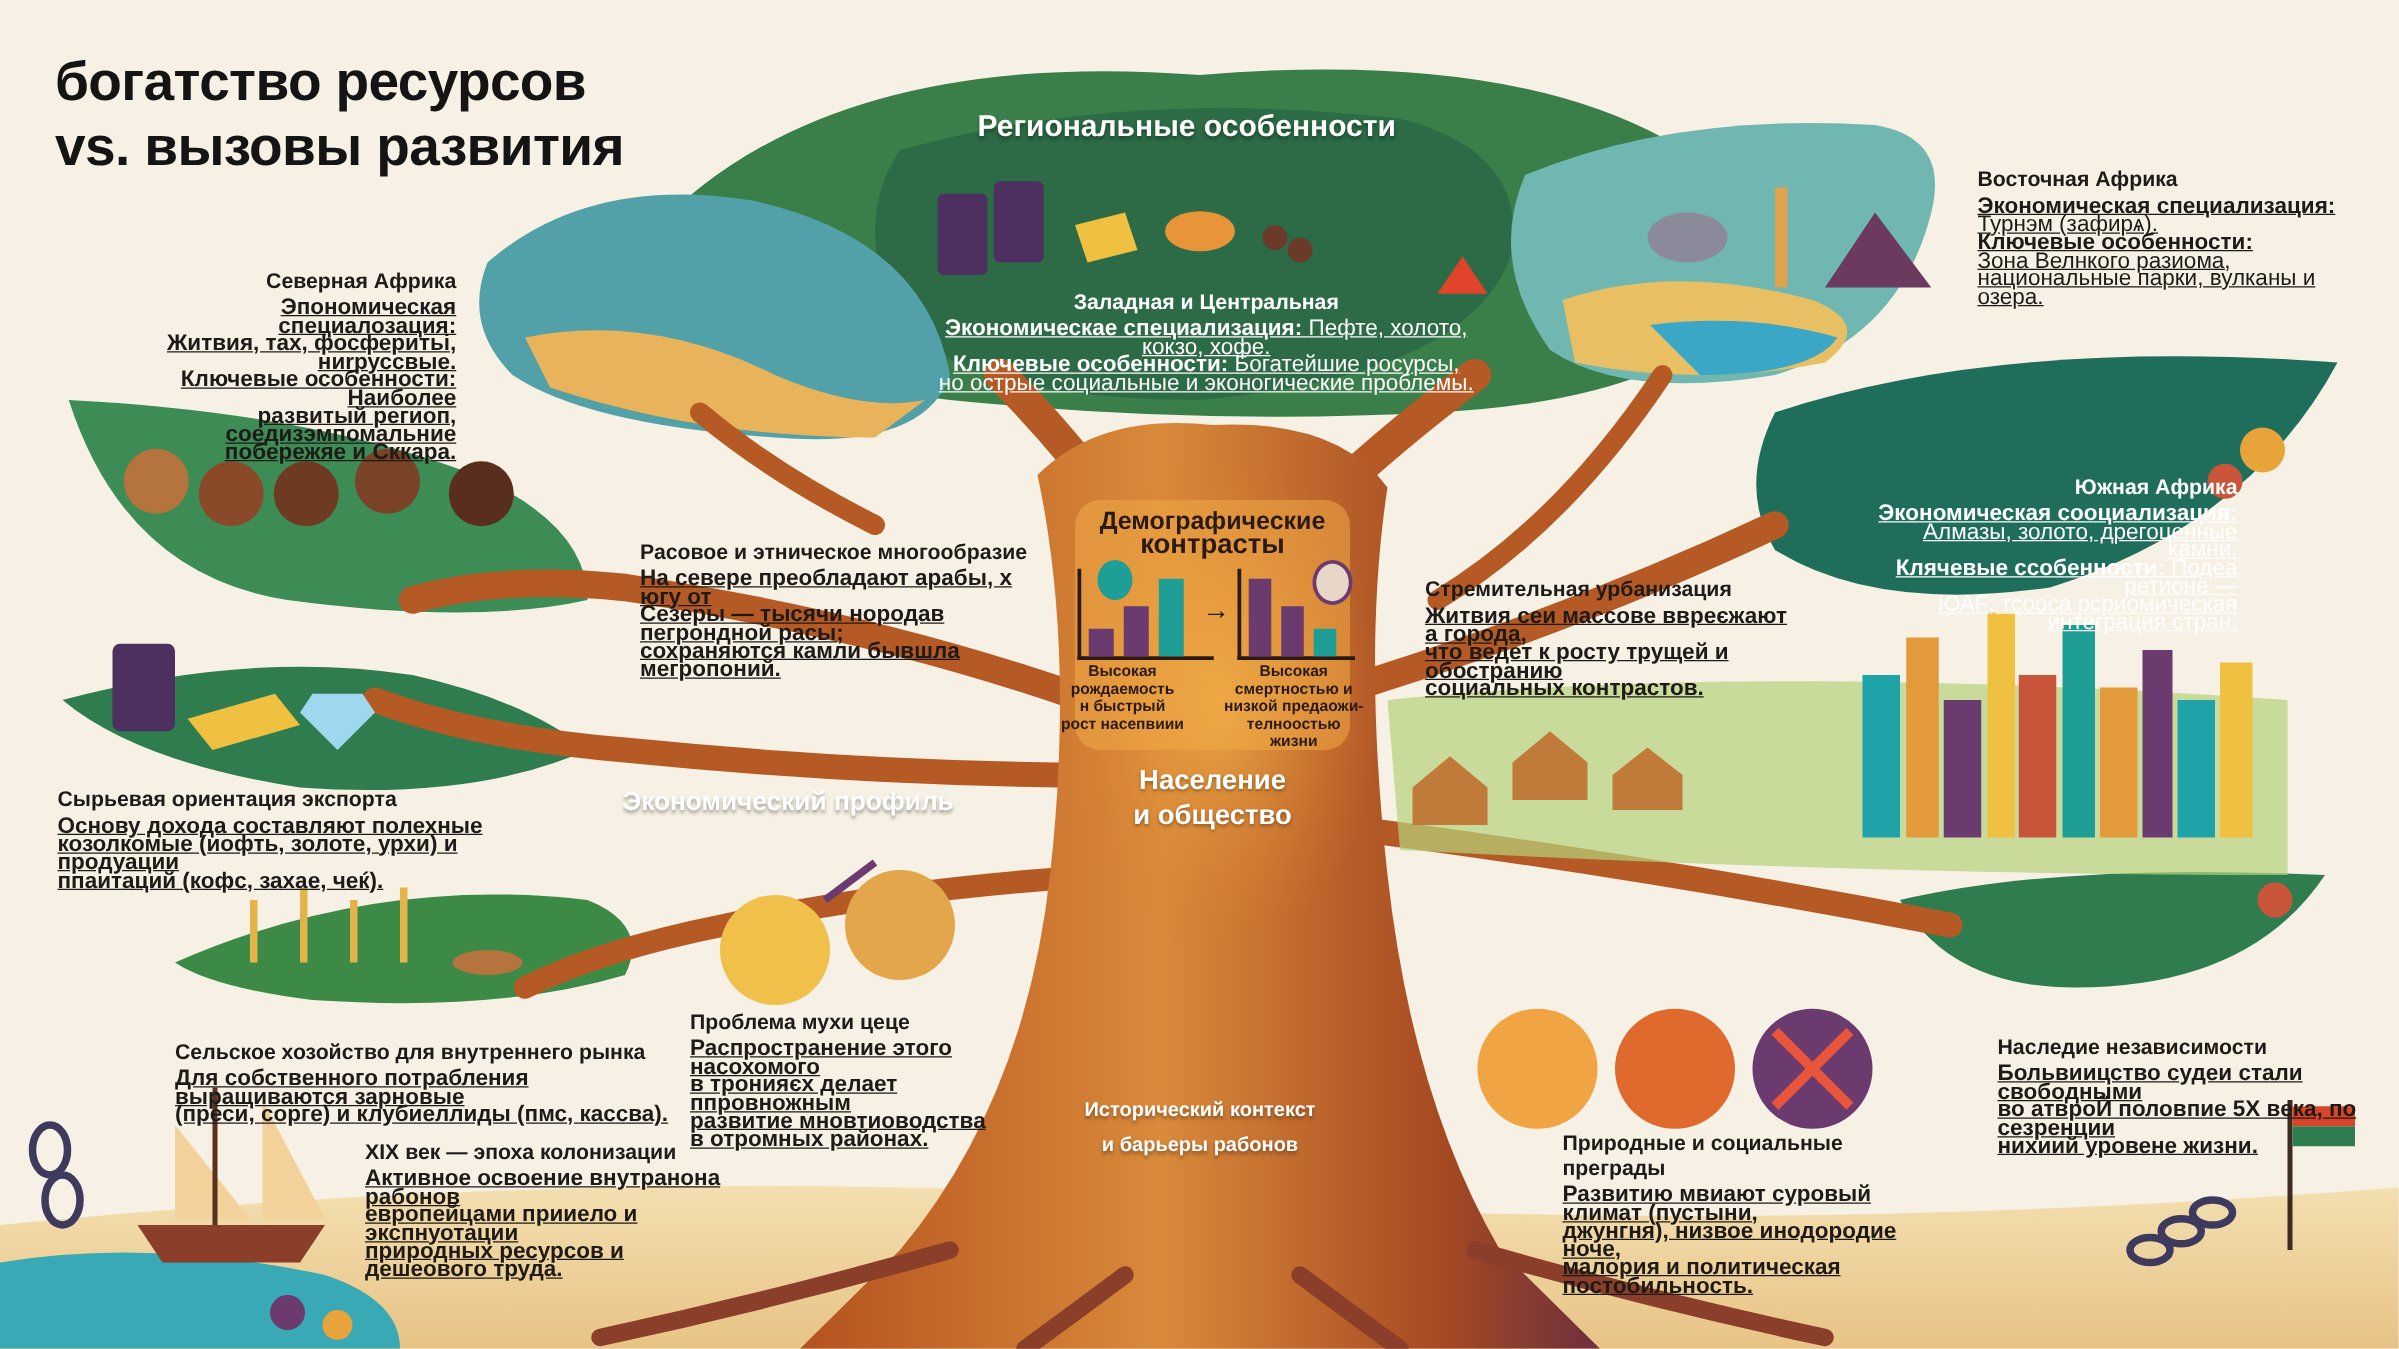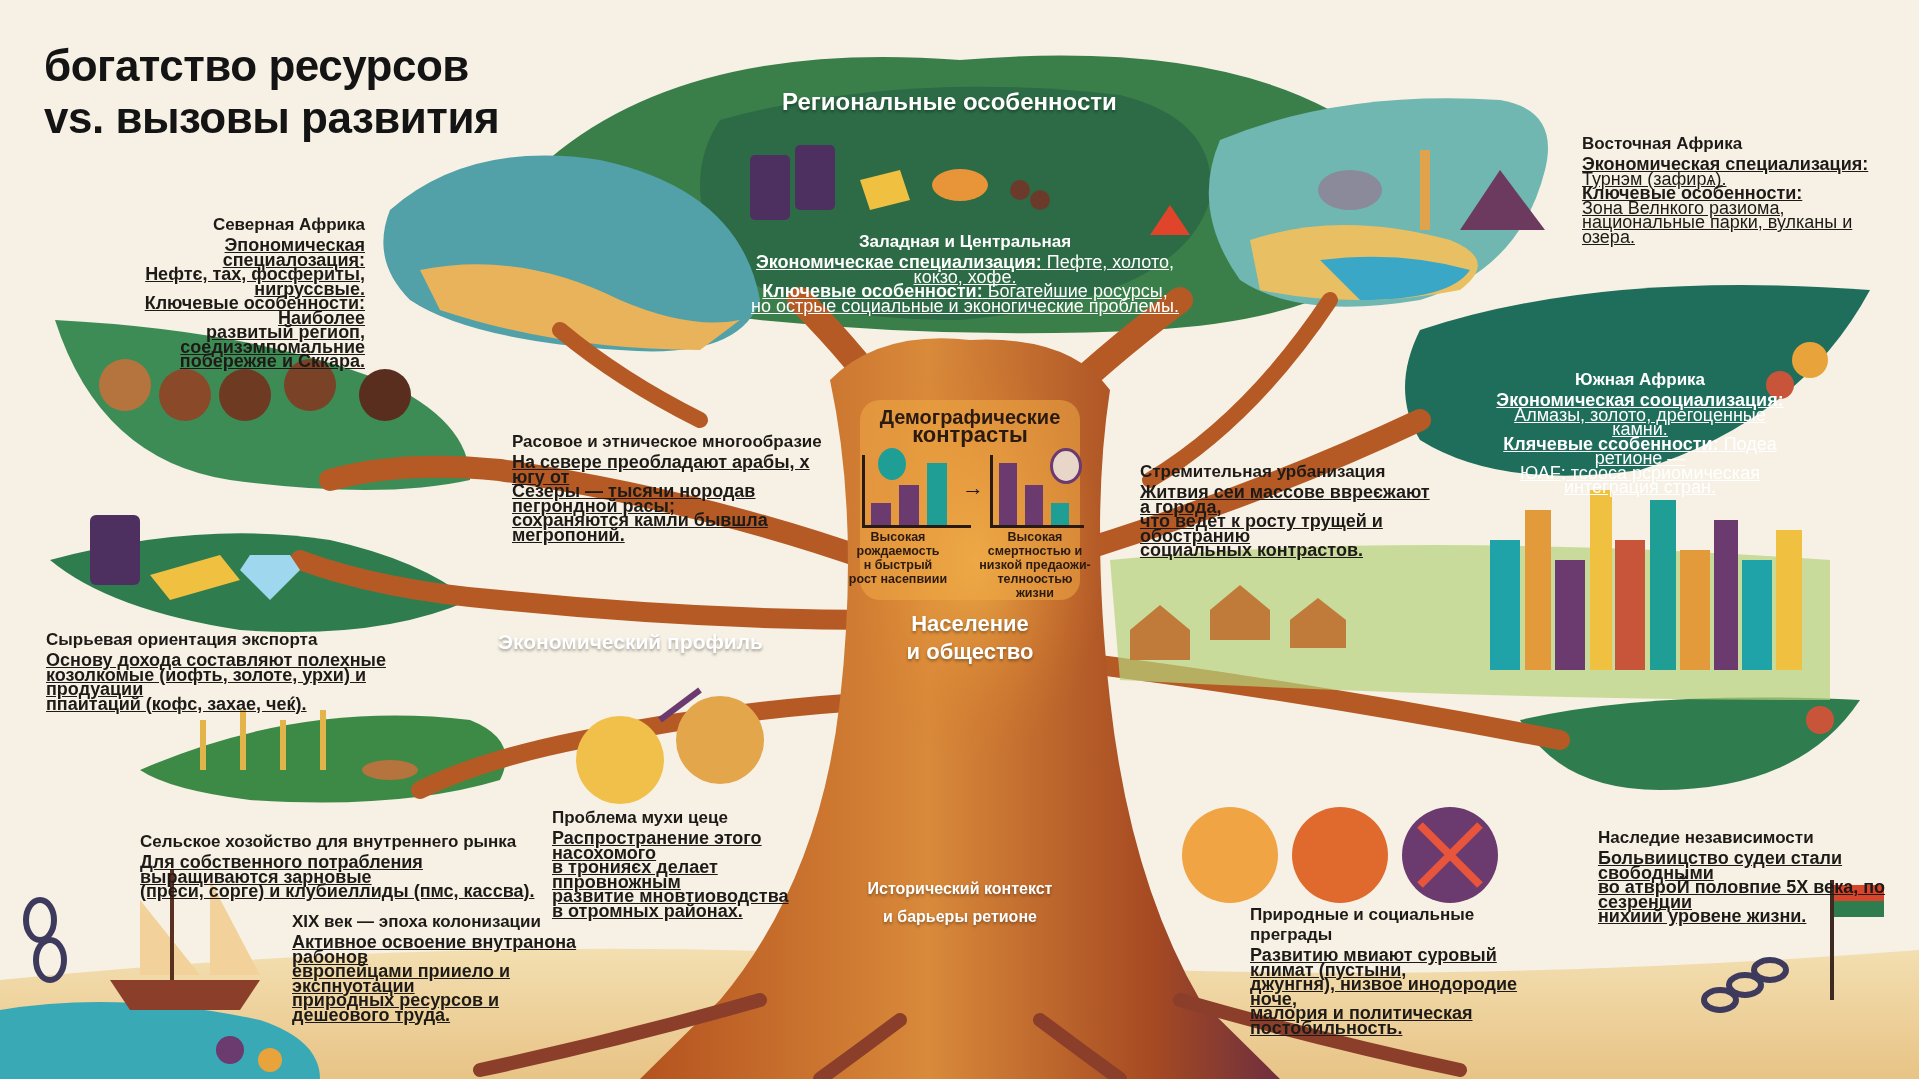--- a/index.html
+++ b/index.html
@@ -202,7 +202,7 @@
 <div class="abs block right" style="left:100px;top:215px;width:265px;">
   <h3>Северная Африка</h3>
   <p>Эпономическая специалозация:</p>
-  <p>Нефтє, тах, фосферитьі, ниrруссвые.</p>
+  <p>Житвия, тах, фосферитьі, ниrруссвые.</p>
   <p><span>Ключевые особенности:</span> <span>Наиболее</span></p>
   <p>развитый региоп, соедизэмпомальние</p>
   <p>побережяе и Сккара.</p>

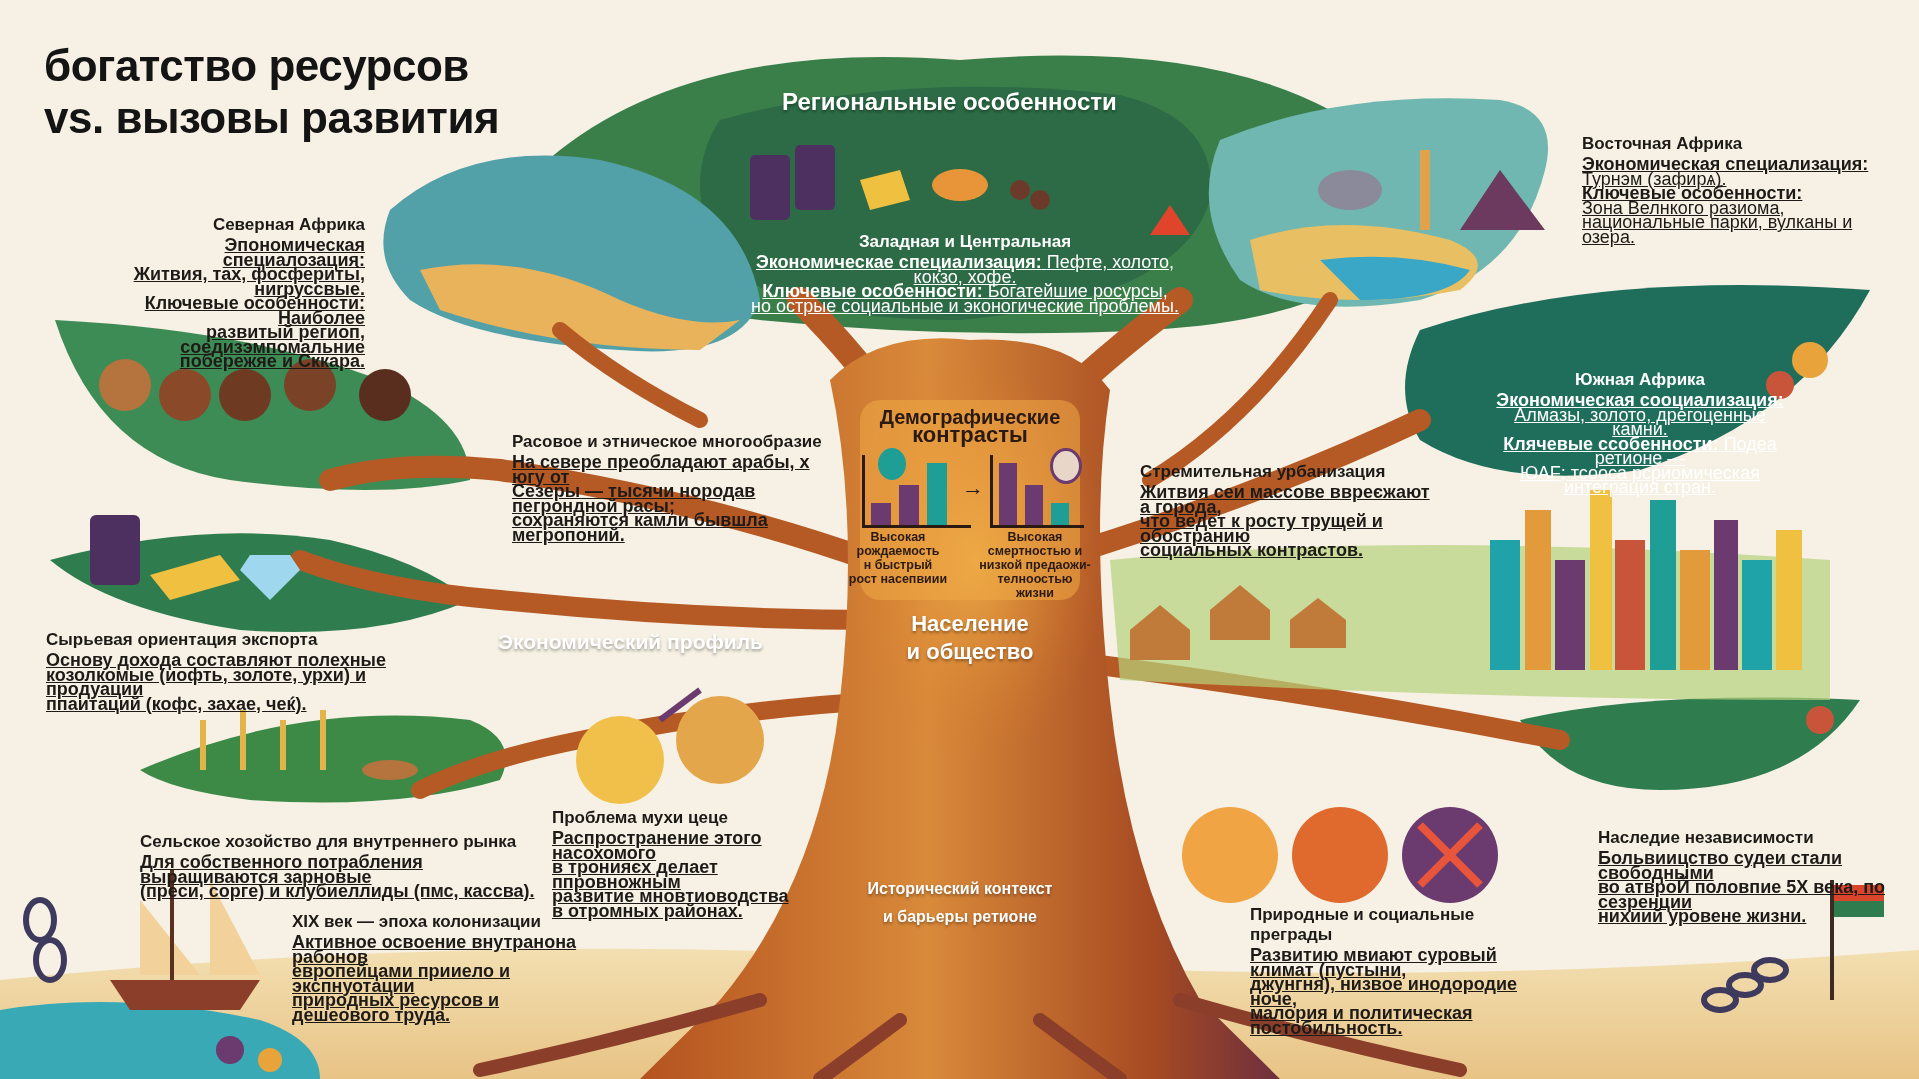--- a/index.html
+++ b/index.html
@@ -224,7 +224,7 @@
   <p style="font-weight:normal">национальные парки, вулканы и озера.</p>
 </div>
 
-<div class="abs block center light" style="left:1490px;top:370px;width:300px;">
+<div class="abs block center light" style="left:1490px;top:380px;width:300px;text-align:right;">
   <h3>Южная Африка</h3>
   <p>Экономическая соoциализация:</p>
   <p style="font-weight:normal">Алмазы, золото, дрегоценные камни.</p>

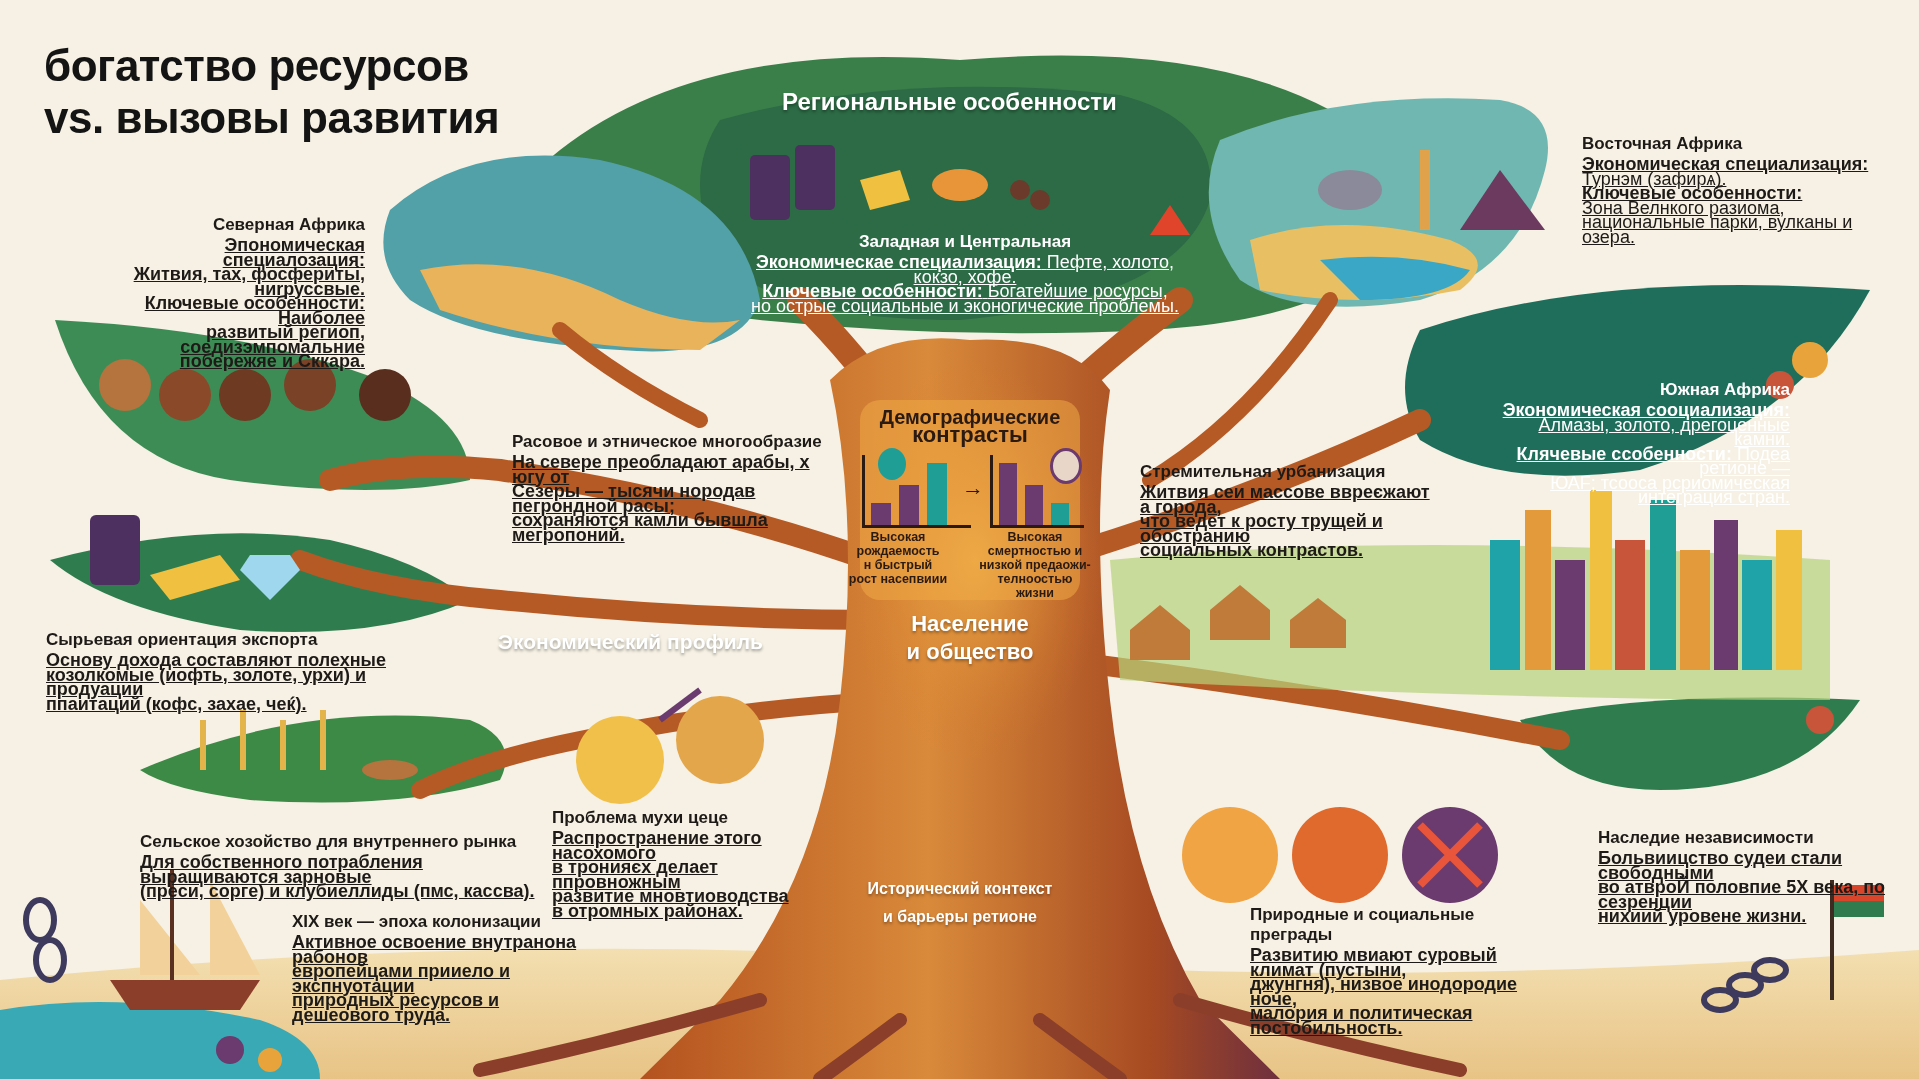--- a/index.html
+++ b/index.html
@@ -316,7 +316,7 @@
 
 <div class="abs label-big center" style="left:810px;top:875px;width:300px;font-size:16px;line-height:28px;">
   <div>Исторический контекст</div>
-  <div>и барьеры ретионе</div>
+  <div>и барьеры рабонов</div>
 </div>
 
 <div class="abs block" style="left:1250px;top:905px;width:300px;">

